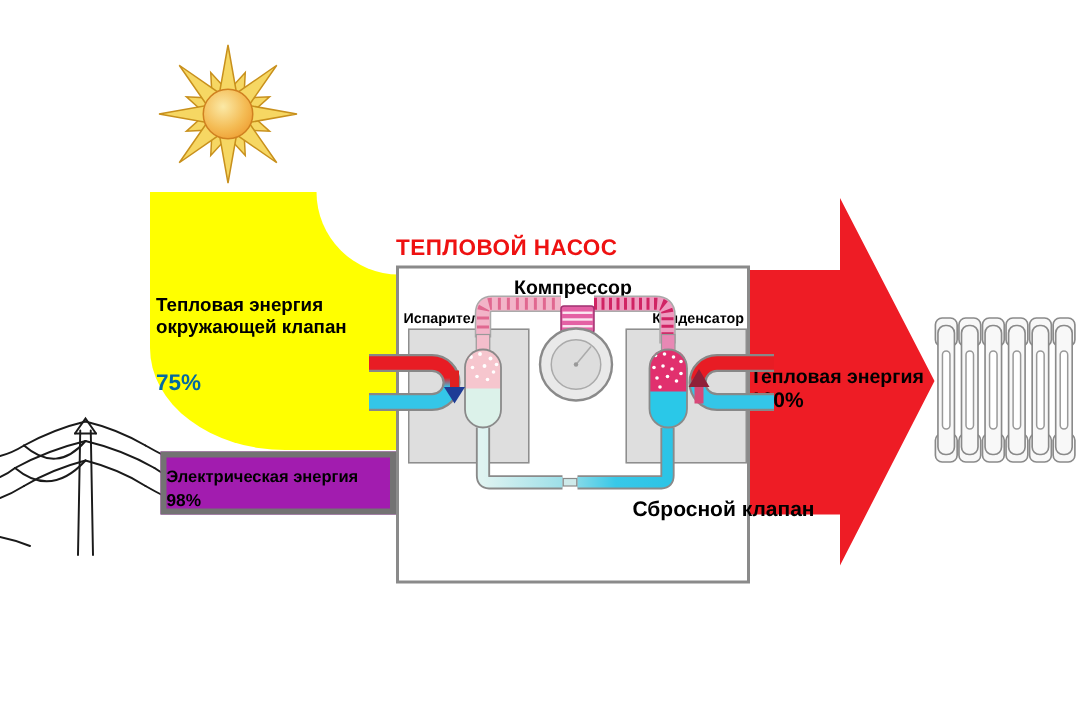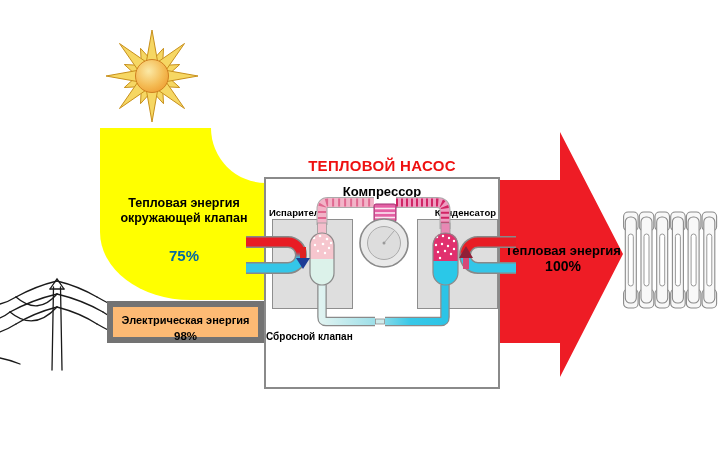--- a/index.html
+++ b/index.html
@@ -9,7 +9,7 @@
   }
   .abs{position:absolute;}
   .b{font-weight:bold;}
-  .ctr{text-align:center;}
+  .ctr{}
 
   
   #env-shape{

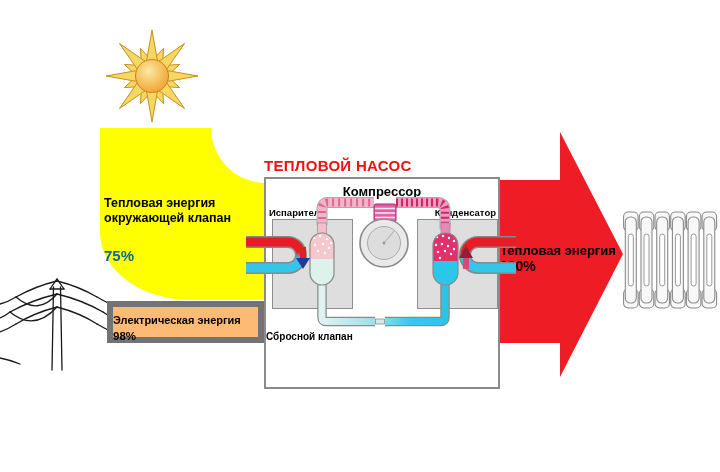--- a/index.html
+++ b/index.html
@@ -25,8 +25,8 @@
 
   
   #electric-box{
-    left:107px;top:301px;width:157px;height:42px;background:#fdba74;
-    border:6px solid #737373;box-sizing:border-box;z-index:1;
+    left:107px;top:301px;width:157px;height:42px;background:#a21caf;
+    border:4px solid #737373;box-sizing:border-box;z-index:1;
   }
   #electric-label{left:0;right:0;top:7px;font-size:11px;color:#000;position:absolute;}
   #electric-value{left:0;right:0;top:23px;font-size:11.5px;color:#000;position:absolute;}

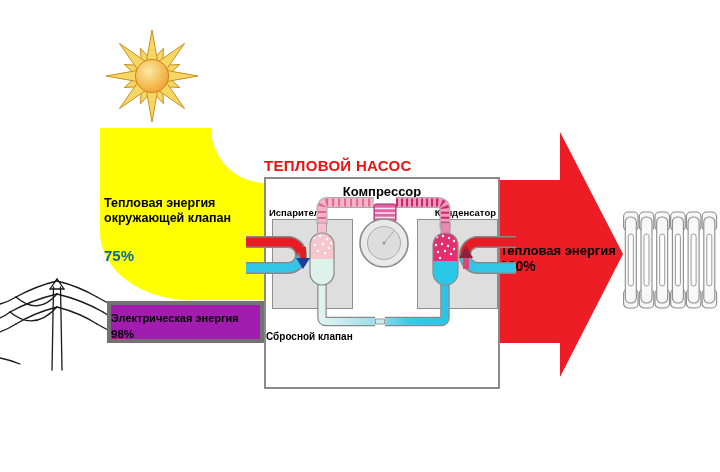--- a/index.html
+++ b/index.html
@@ -43,7 +43,7 @@
   #compressor-label{position:absolute;left:0;width:100%;top:5px;font-size:13px;color:#000;text-align:center;}
   #evaporator-label{position:absolute;left:3px;top:28px;font-size:9.5px;color:#000;}
   #condenser-label{position:absolute;right:2px;top:28px;font-size:9.5px;color:#000;}
-  #valve-label{position:absolute;left:0;width:100%;top:152px;font-size:10px;color:#000;text-align:left;}
+  #valve-label{position:absolute;left:0;width:100%;top:152px;font-size:14px;color:#000;text-align:right;padding-left:45px;}
 
   
   #sun-svg{left:96px;top:20px;z-index:1;}

